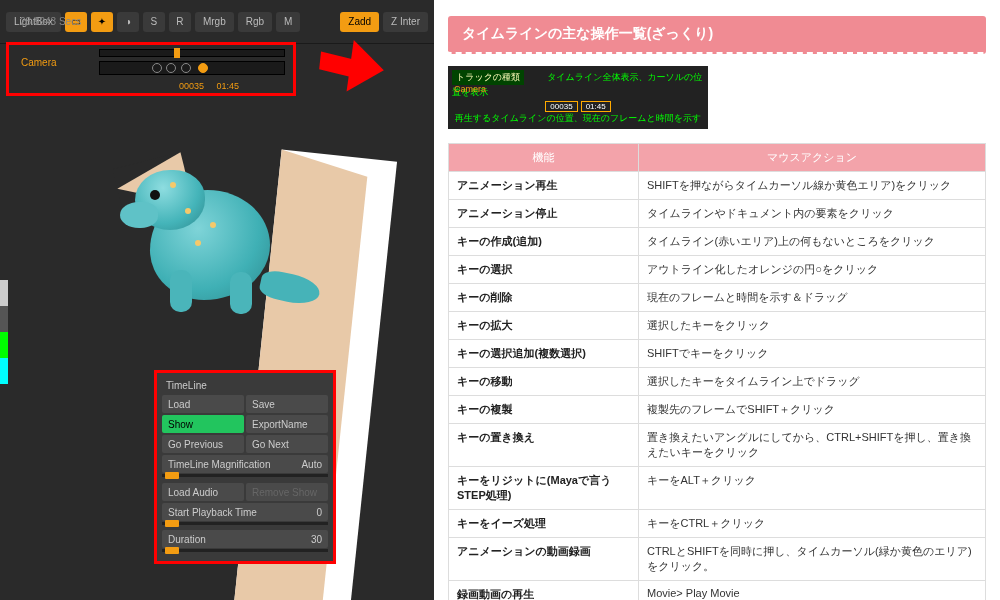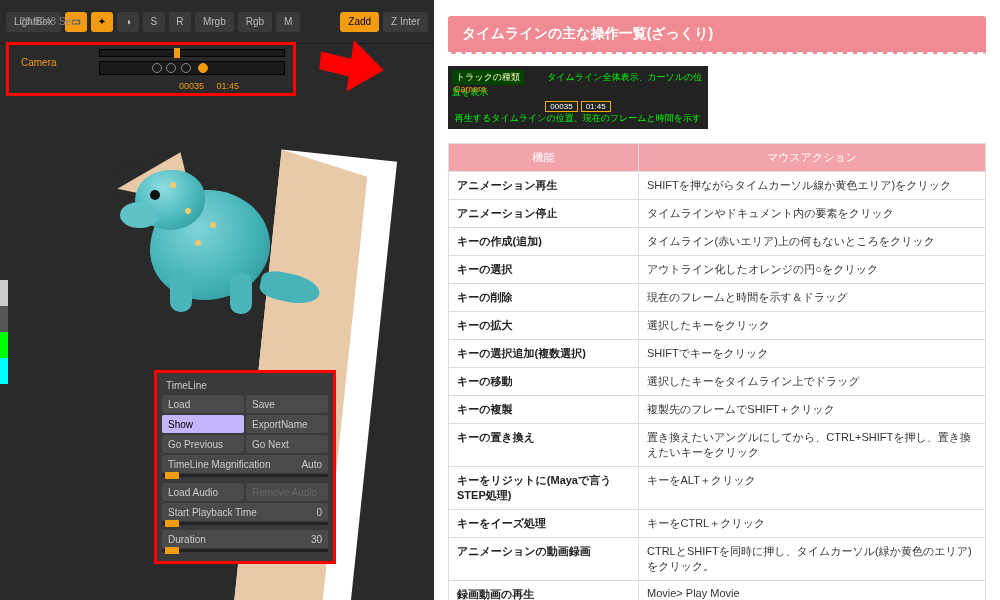--- a/index.html
+++ b/index.html
@@ -166,7 +166,7 @@
     font-size: 10px; display: flex; align-items: center;
     padding: 0 6px; border-radius: 2px;
   }
-  .pbtn.active { background: #c4b5fd; color: #000; }
+  .pbtn.active { background: #22c55e; color: #000; }
   .pbtn.dim { color: #666; }
   .pfield { display:flex; align-items:center; height:18px; background:#4a4a4a; border-radius:2px; margin-bottom:2px; padding:0 6px; font-size:10px; color:#ccc; }
   .pfield .val { margin-left: auto; color:#ccc; }

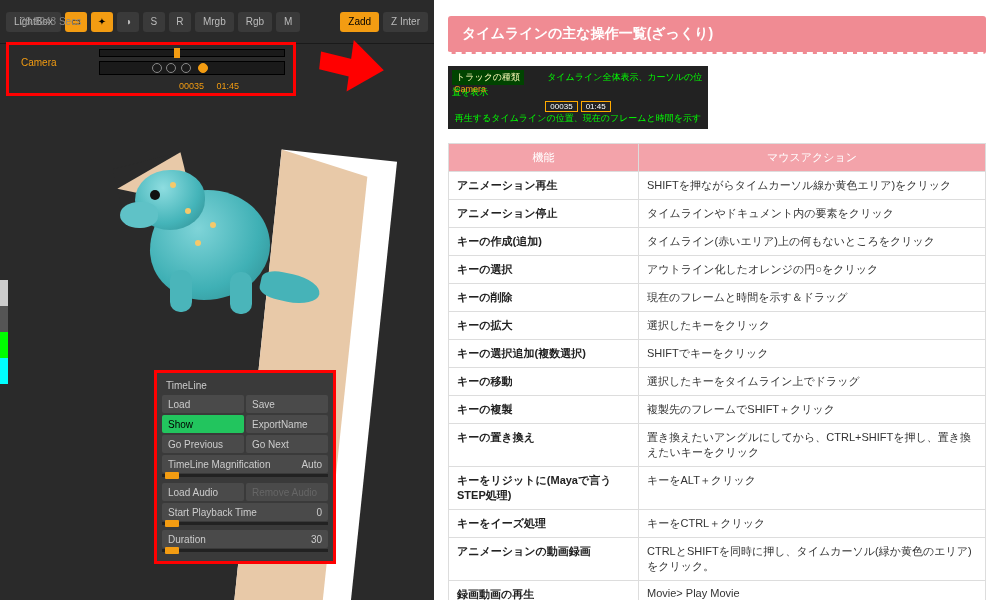--- a/index.html
+++ b/index.html
@@ -309,7 +309,7 @@
       </div>
     <div class="panel-row" style="margin-top:6px">
       <div class="pbtn">Load Audio</div>
-      <div class="pbtn dim">Remove Audio</div>
+      <div class="pbtn dim">Remove Show</div>
     </div>
     <div class="pfield">
       <span>Start Playback Time</span>

